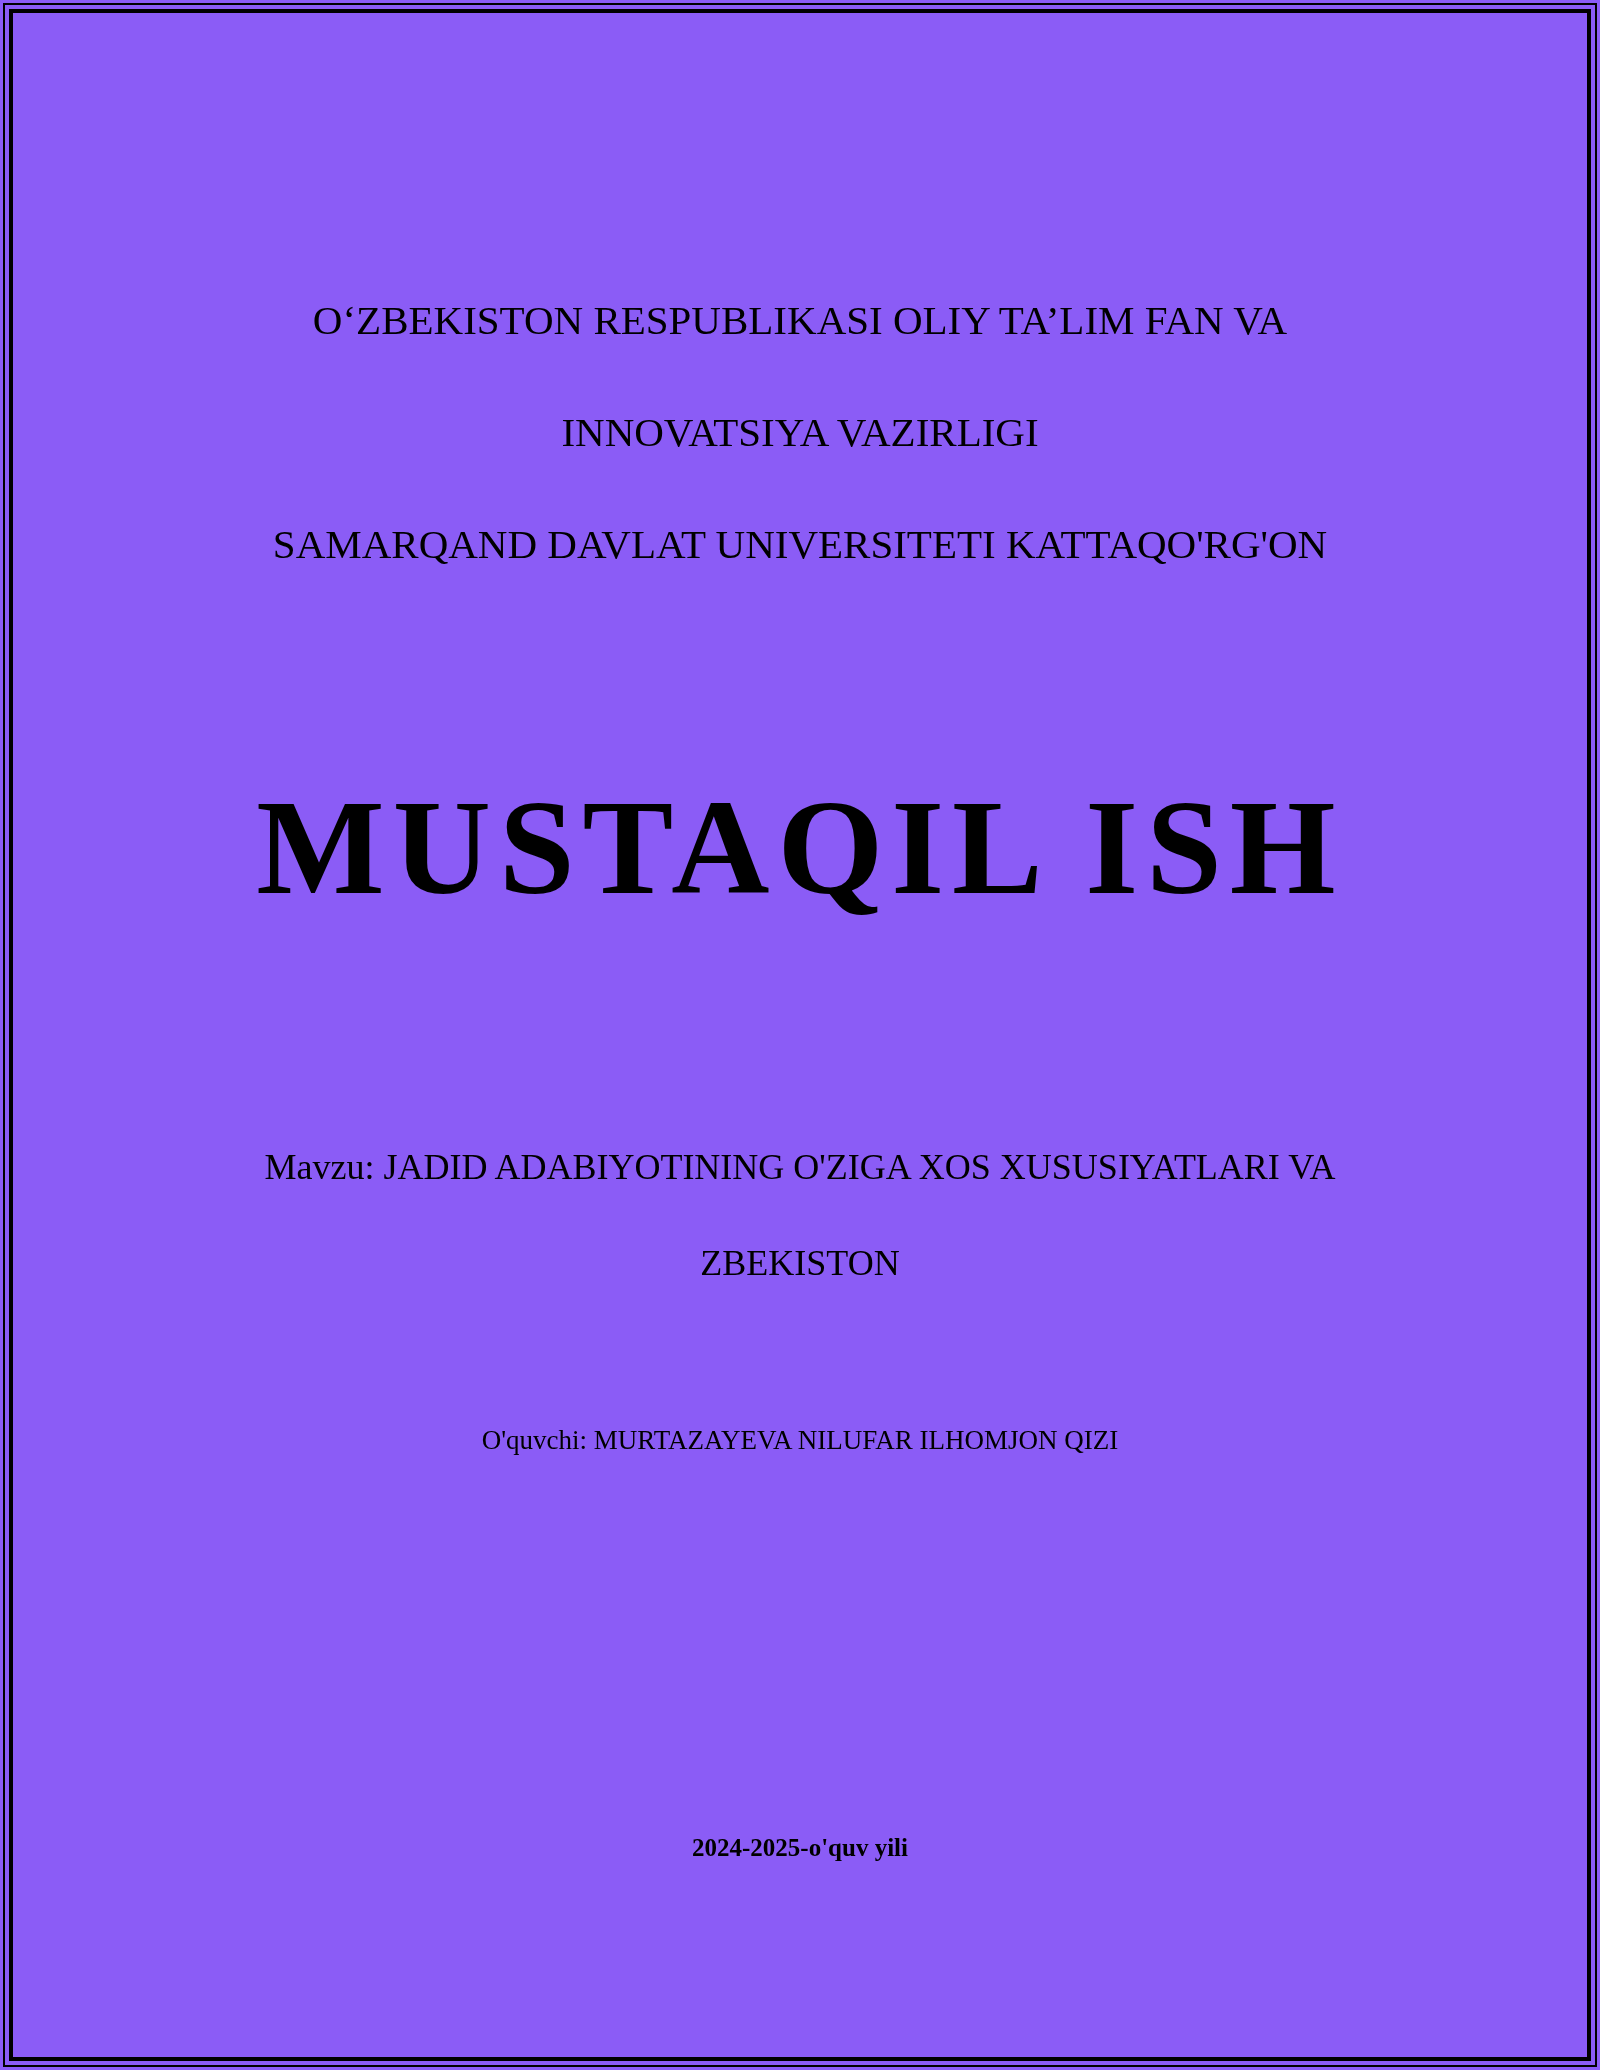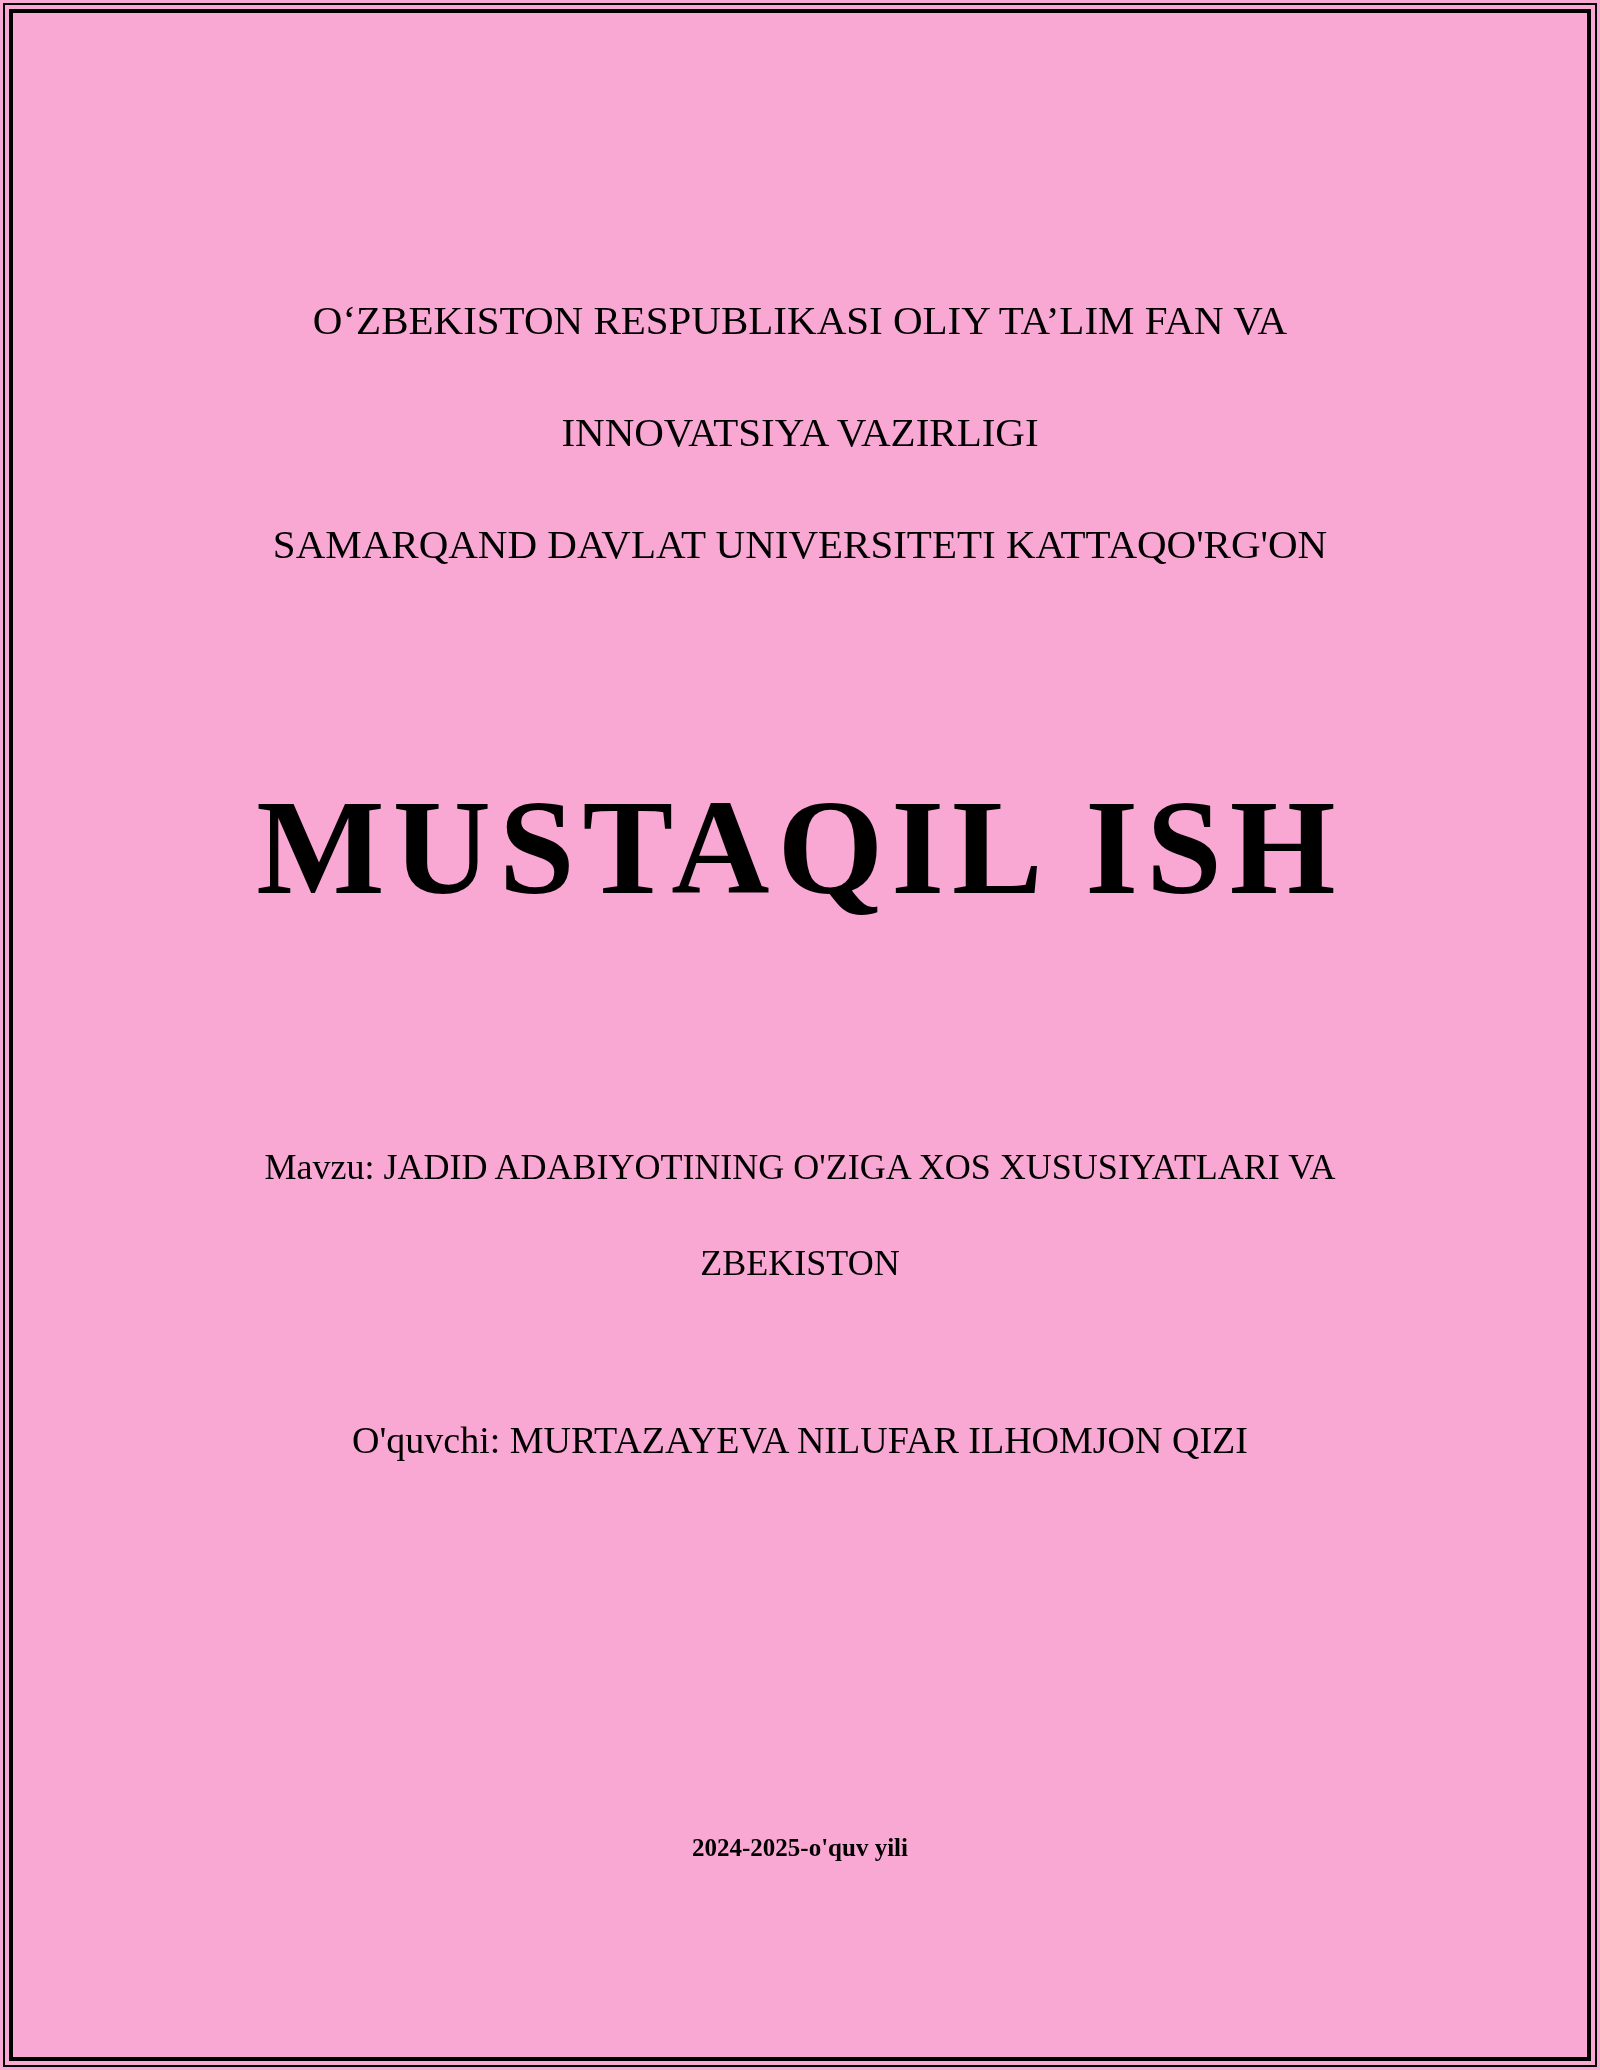--- a/index.html
+++ b/index.html
@@ -15,7 +15,7 @@
   .page {
     position: absolute;
     inset: 0;
-    background: #f9a8d4;
+    background: #8b5cf6;
   }
   .border-outer {
     position: absolute;

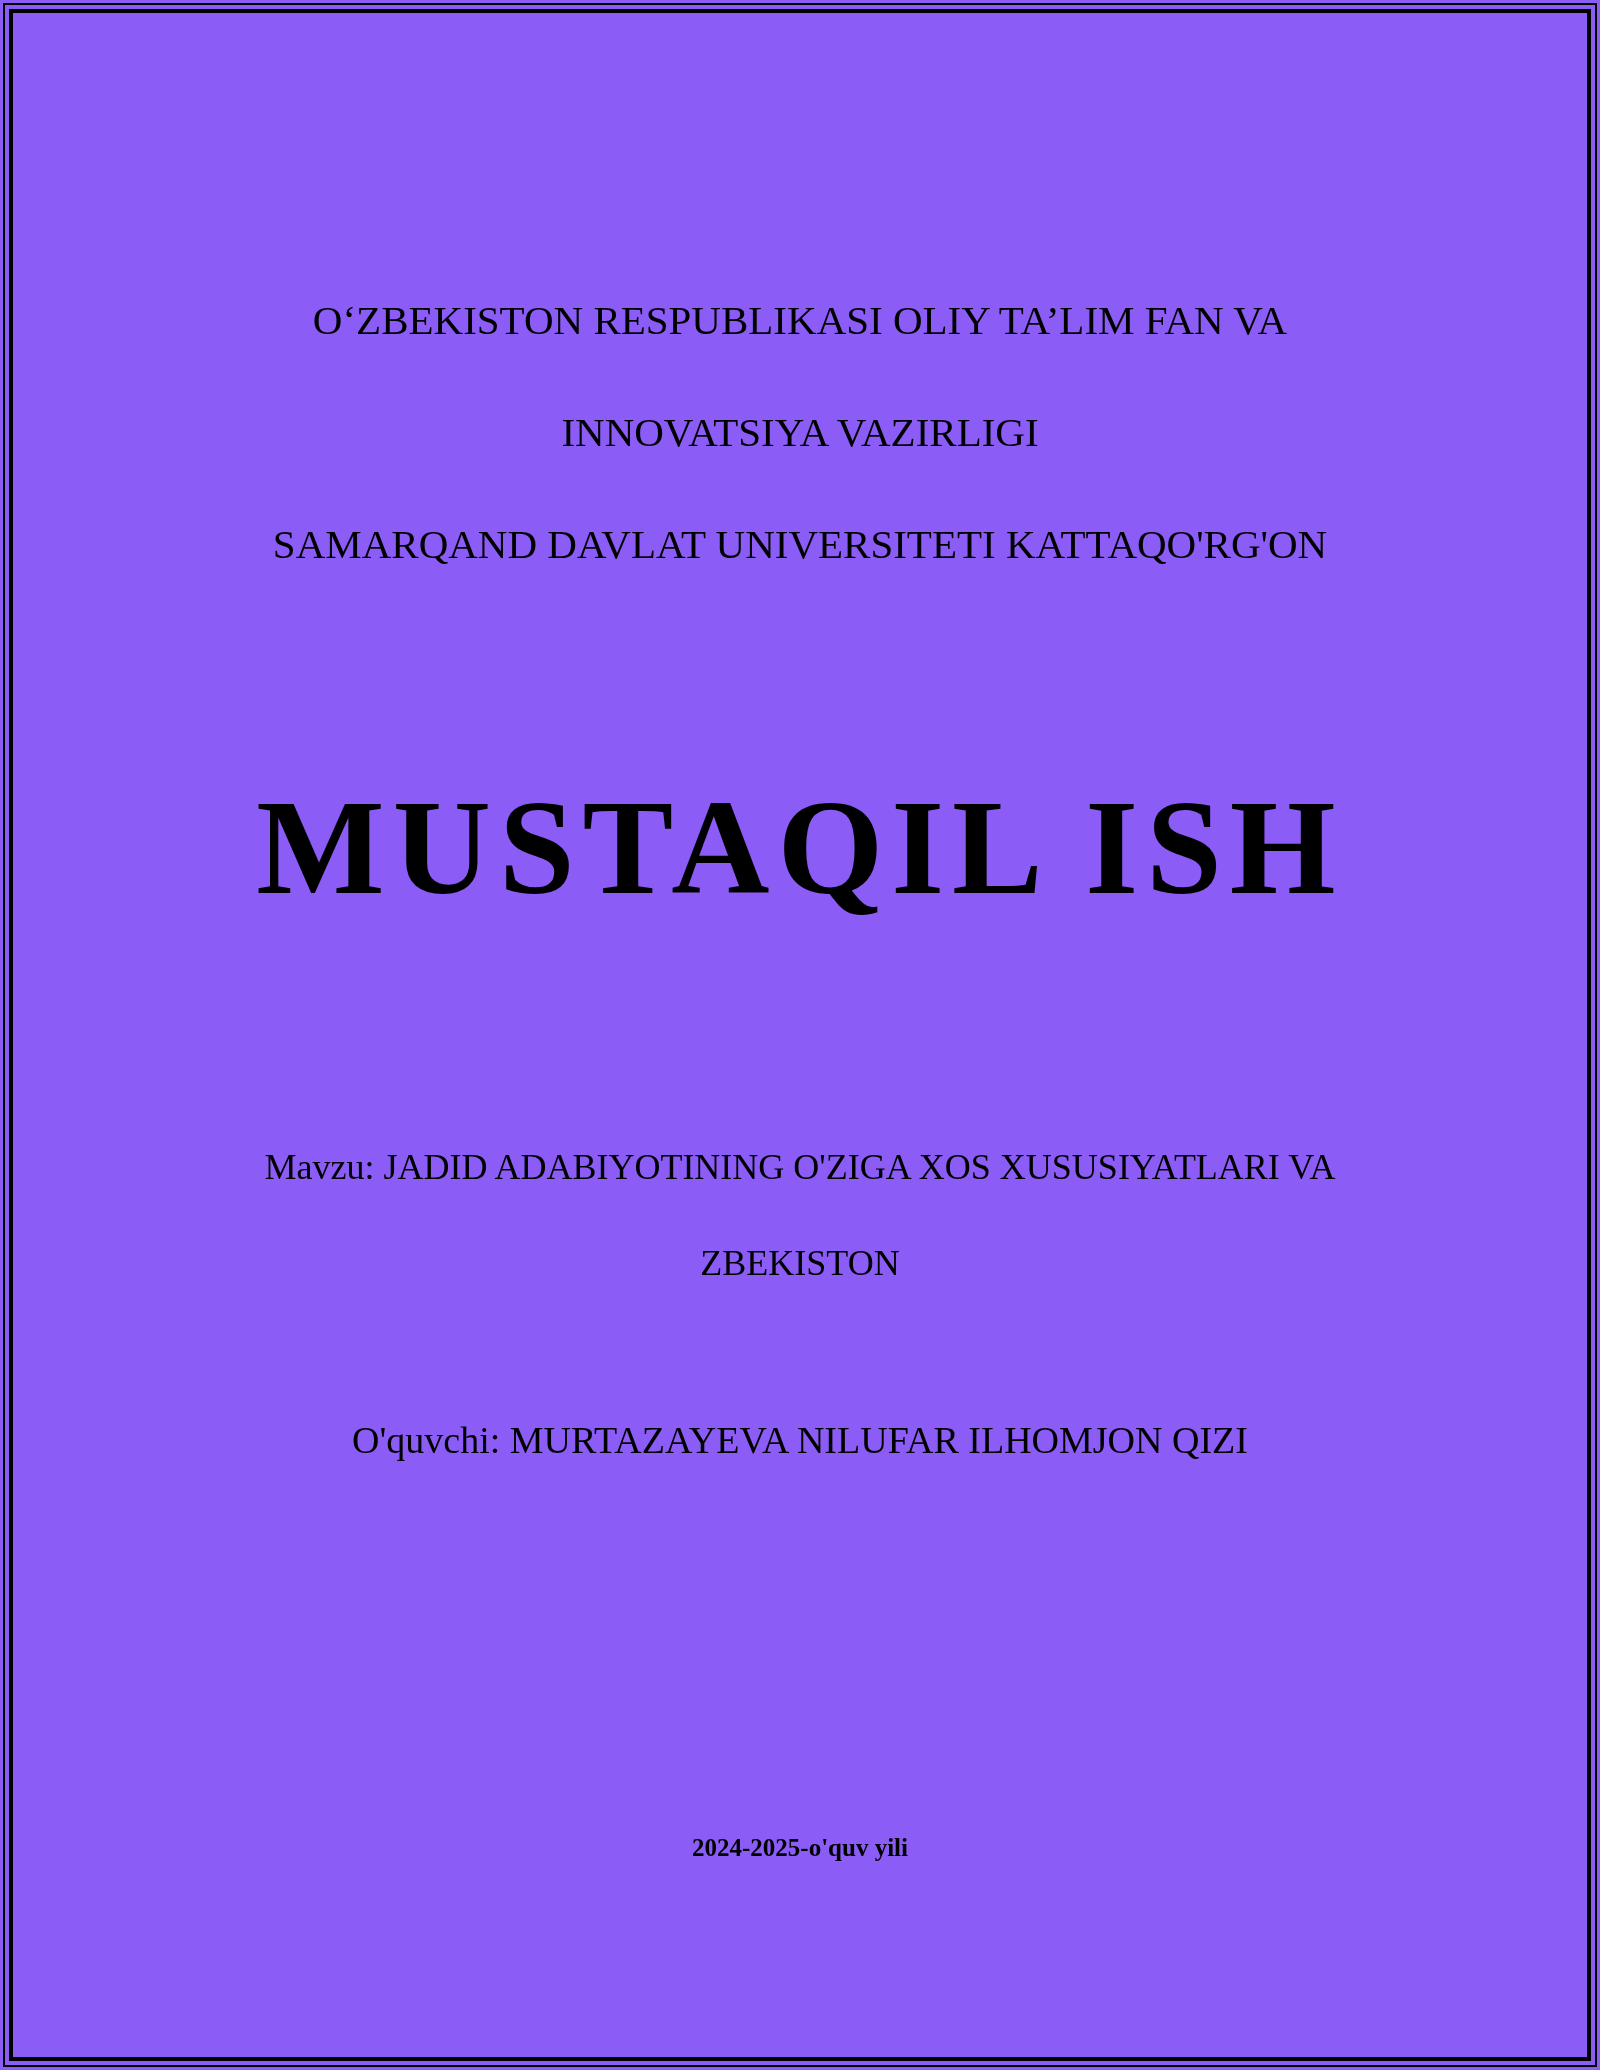--- a/index.html
+++ b/index.html
@@ -56,7 +56,7 @@
   }
   .student-block {
     top: 1416px;
-    font-size: 38px;
+    font-size: 27px;
     line-height: 48px;
   }
   .year-block {

